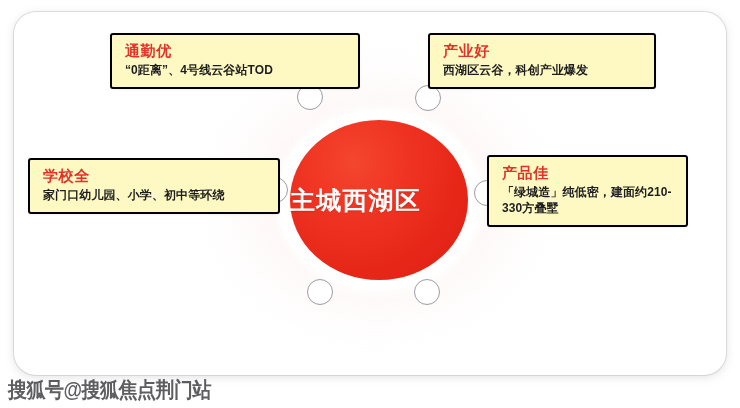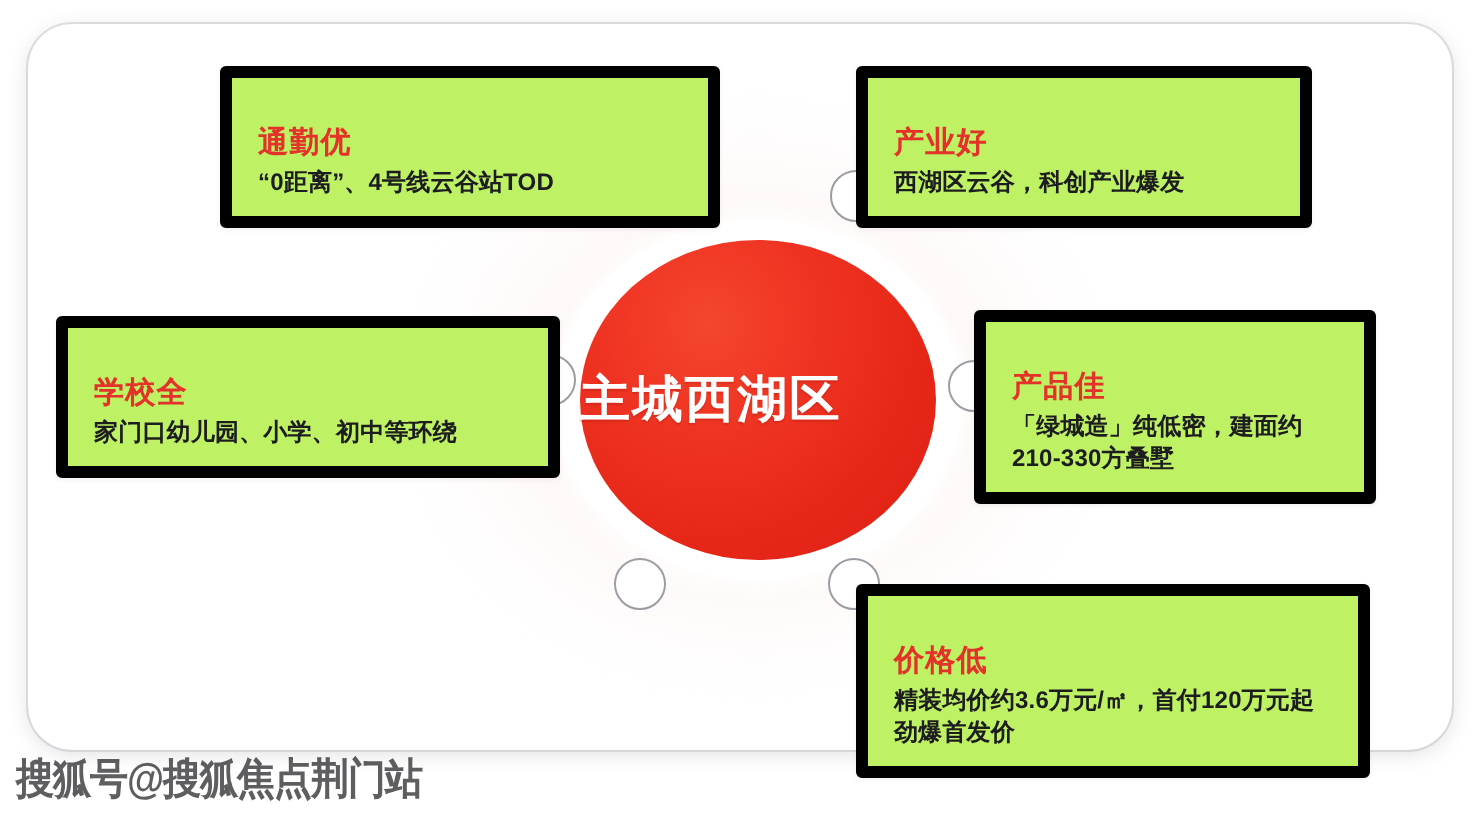--- a/index.html
+++ b/index.html
@@ -101,10 +101,10 @@
   
   .box {
     position: absolute;
-    background: #bef264;
-    border: 6px solid #000000;
+    background: #fef9c3;
+    border: 2px solid #000000;
     border-radius: 3px;
-    padding: 24px 10px 8px 13px;
+    padding: 7px 10px 8px 13px;
     box-shadow: 0 1px 2px rgba(190,170,170,0.18);
   }
 

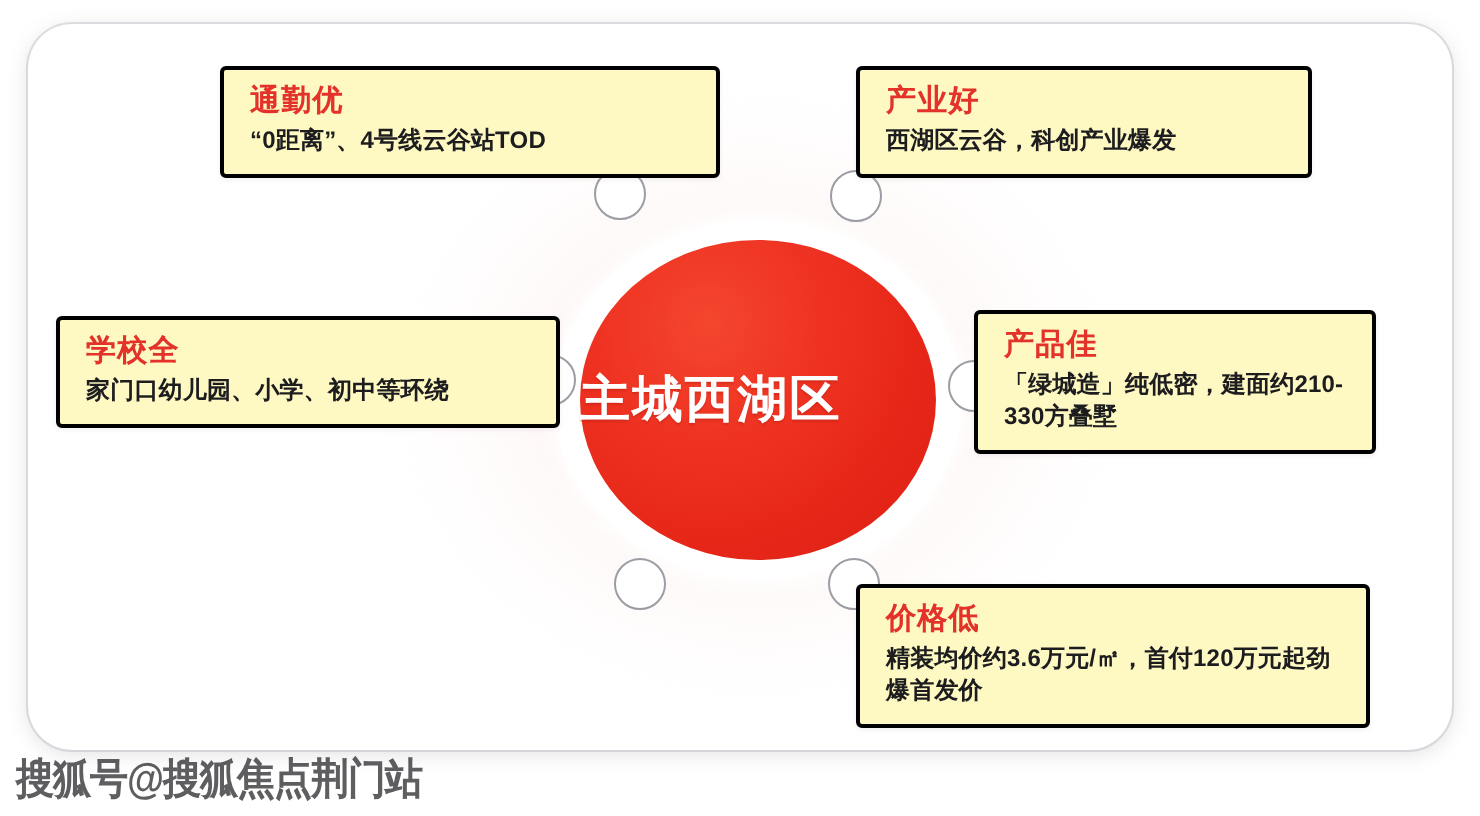--- a/index.html
+++ b/index.html
@@ -199,10 +199,6 @@
   </div>
 
 
-  <div class="box" id="box-price">
-    <div class="box-title">价格低</div>
-    <div class="box-body">精装均价约3.6万元/㎡，首付120万元起劲爆首发价</div>
-  </div>
 
   <div class="watermark">
     <span class="watermark-text">搜狐号@搜狐焦点荆门站</span>

